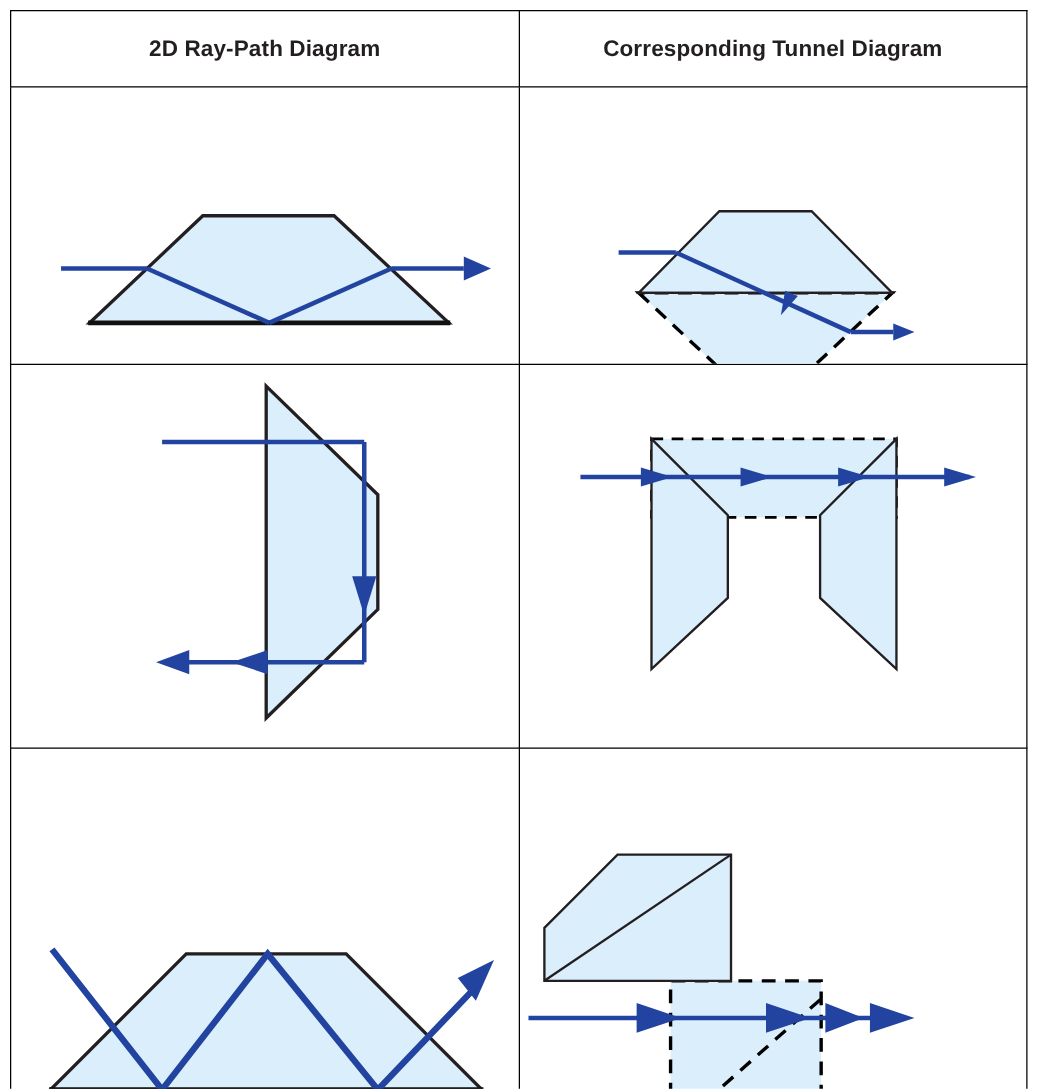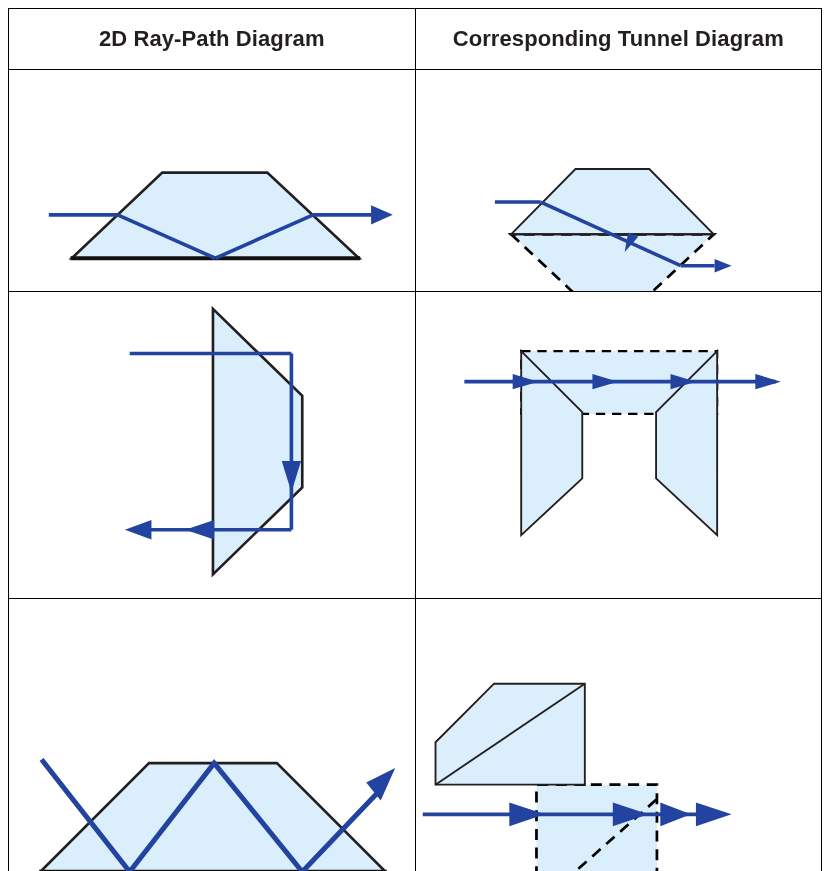--- a/index.html
+++ b/index.html
@@ -39,7 +39,7 @@
   }
   th.col-head {
     height: 60px;
-    font-size: 22px;
+    font-size: 18px;
     font-weight: bold;
     color: #231f20;
     letter-spacing: 0.1px;

